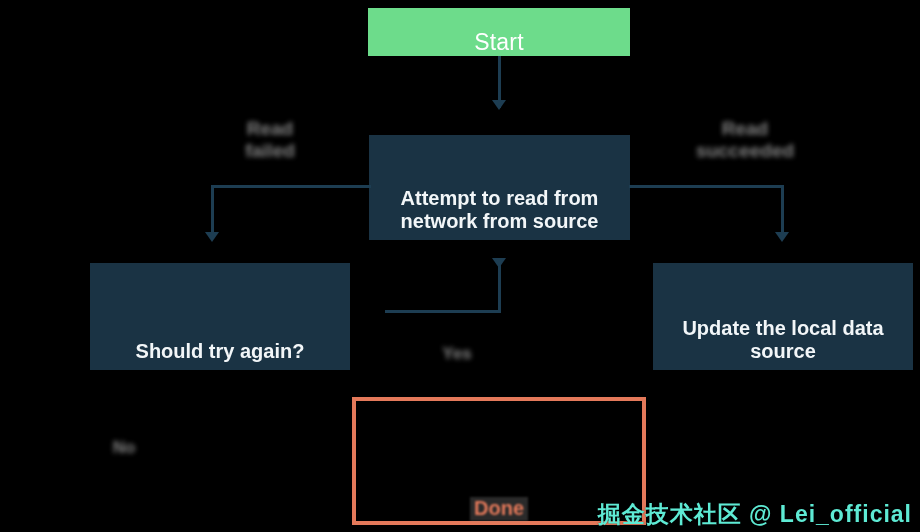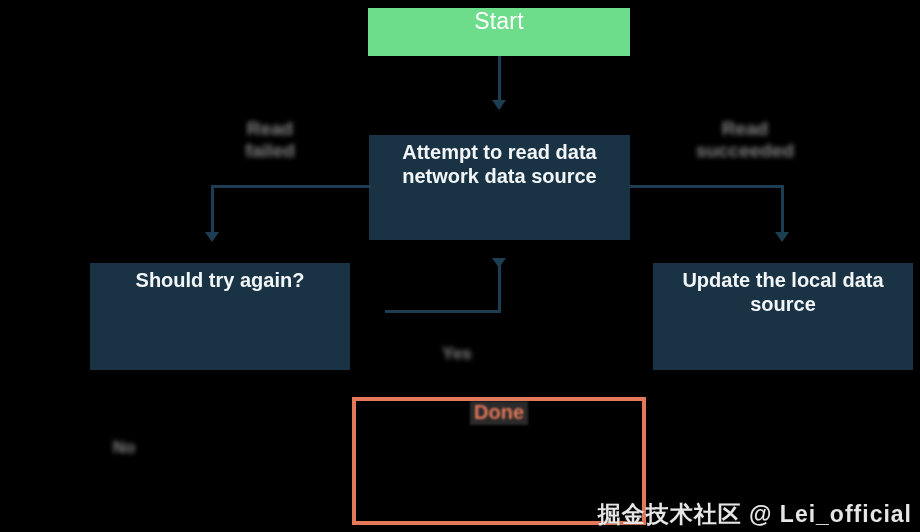--- a/index.html
+++ b/index.html
@@ -24,7 +24,7 @@
     position: absolute;
     box-sizing: border-box;
     display: flex;
-    align-items: flex-start;
+    align-items: flex-end;
     justify-content: center;
     text-align: center;
     line-height: 1.18;

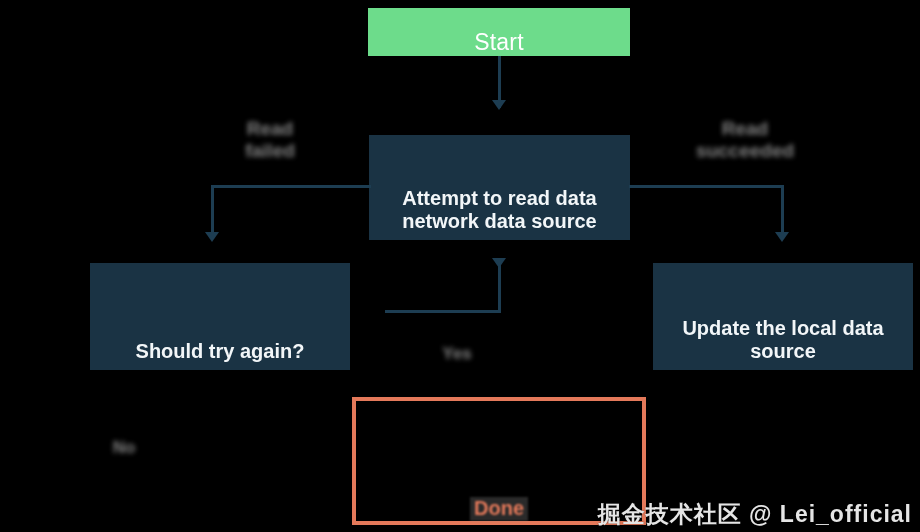--- a/index.html
+++ b/index.html
@@ -124,7 +124,7 @@
   </div>
 
   <div class="node node-process" style="left:369px; top:135px; width:261px; height:105px;">
-    <span>Attempt to read data network data source</span>
+    <span>Attempt to read from network from source</span>
   </div>
 
   <div class="node node-process" style="left:653px; top:263px; width:260px; height:107px;">

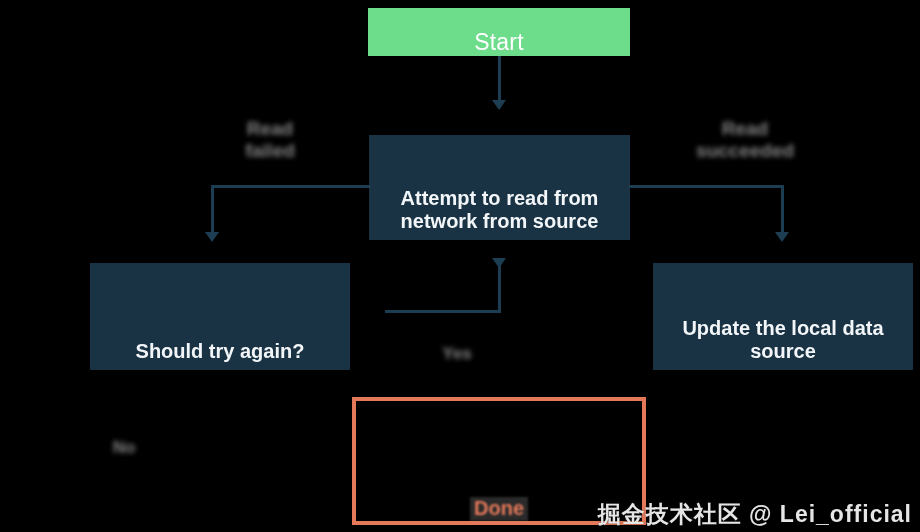--- a/index.html
+++ b/index.html
@@ -107,7 +107,7 @@
     bottom: 2px;
     font-size: 23px;
     font-weight: 700;
-    color: #e5e5e5;
+    color: #5eead4;
     letter-spacing: 1px;
     text-shadow: 0 0 2px rgba(0,0,0,.6);
     user-select: none;

